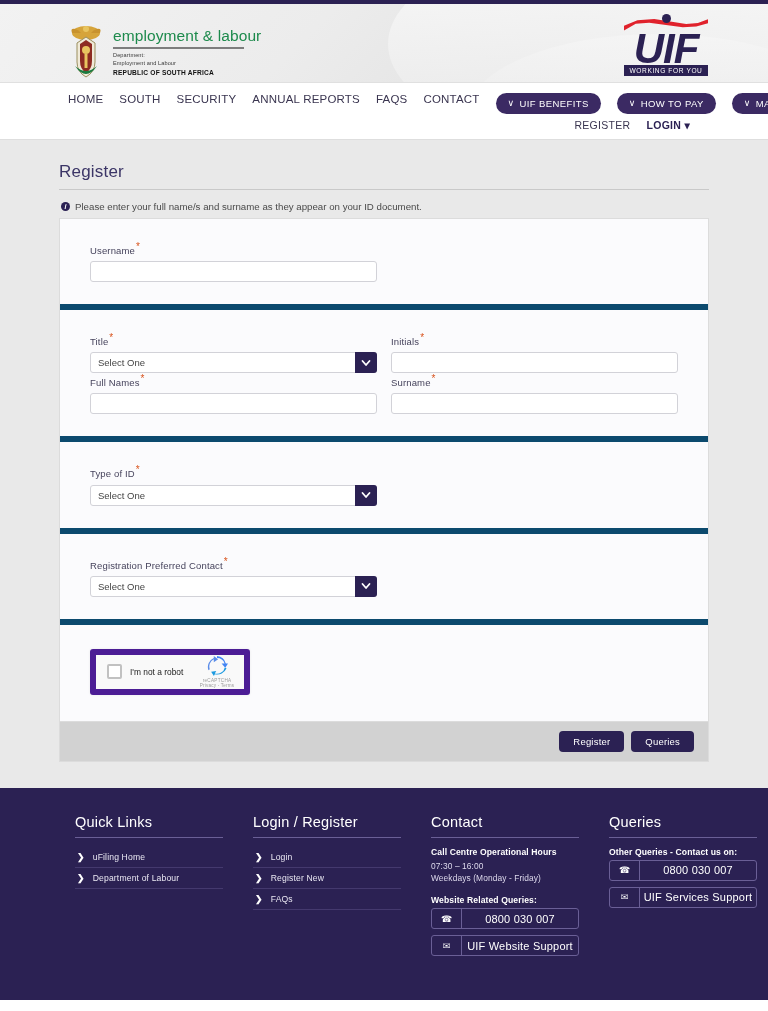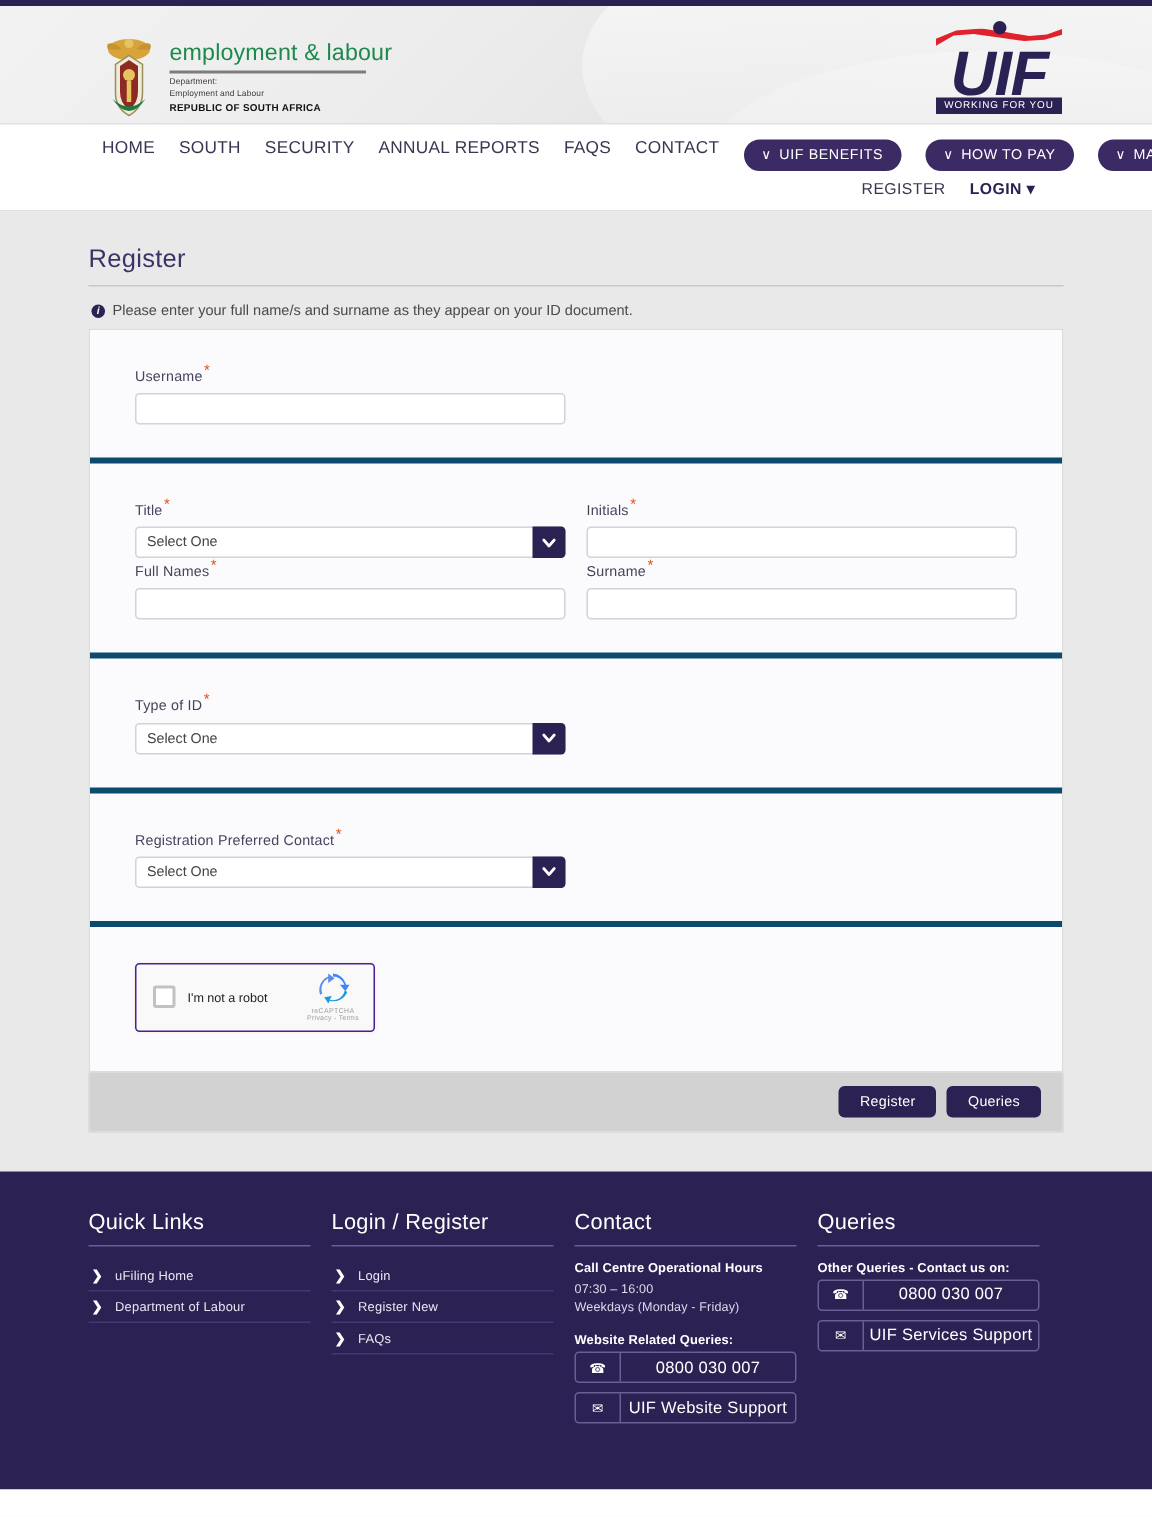--- a/index.html
+++ b/index.html
@@ -153,7 +153,7 @@
   }
 
   .card { background:#fbfbfd; border:1px solid #dcdcdc; }
-  .section { padding: 22px 30px 22px 30px; border-bottom: 4px solid #0c4a6e; }
+  .section { padding: 22px 30px 22px 30px; border-bottom: 6px solid #0c4a6e; }
   .section:last-of-type { border-bottom: none; }
 
   .row { display:flex; gap: 14px; }

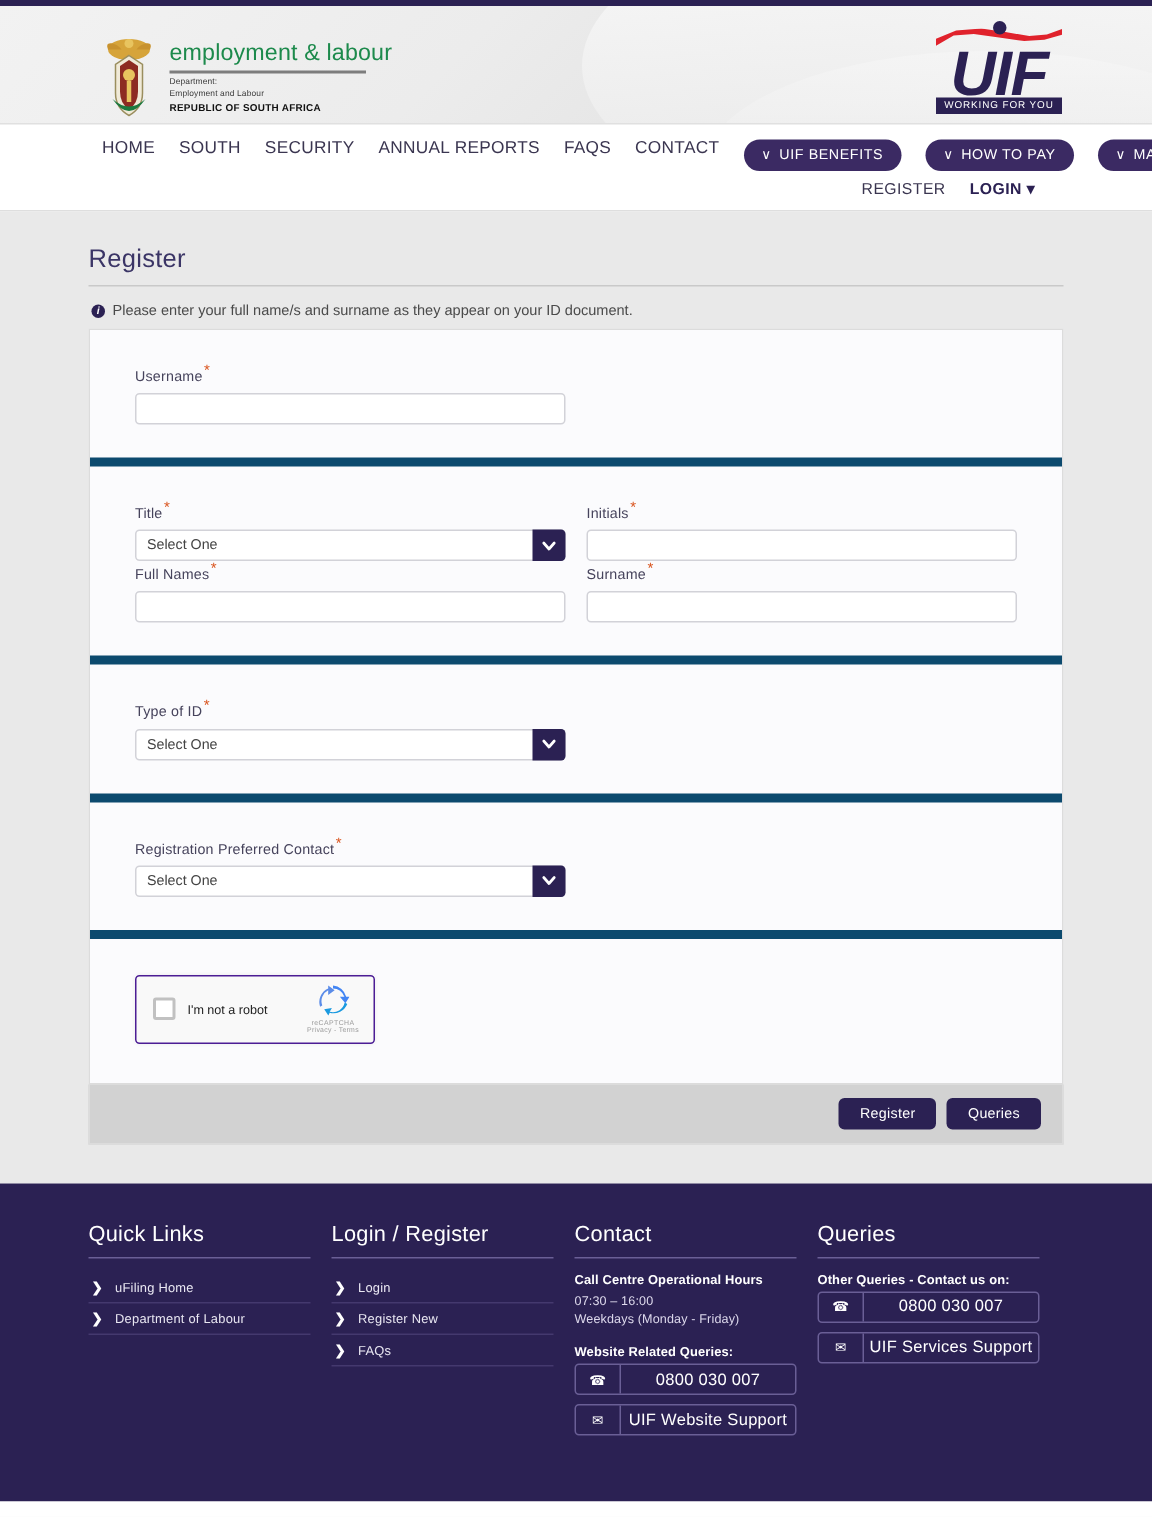--- a/index.html
+++ b/index.html
@@ -194,7 +194,7 @@
   
   .recap {
     width: 160px; height: 46px;
-    background:#f9f9f9; border:1px solid #4c1d95; border-radius:3px;
+    background:#f9f9f9; border:6px solid #4c1d95; border-radius:3px;
     display:flex; align-items:center; justify-content:space-between;
     padding: 0 9px 0 11px;
     box-shadow: 0 0 3px rgba(0,0,0,.07);

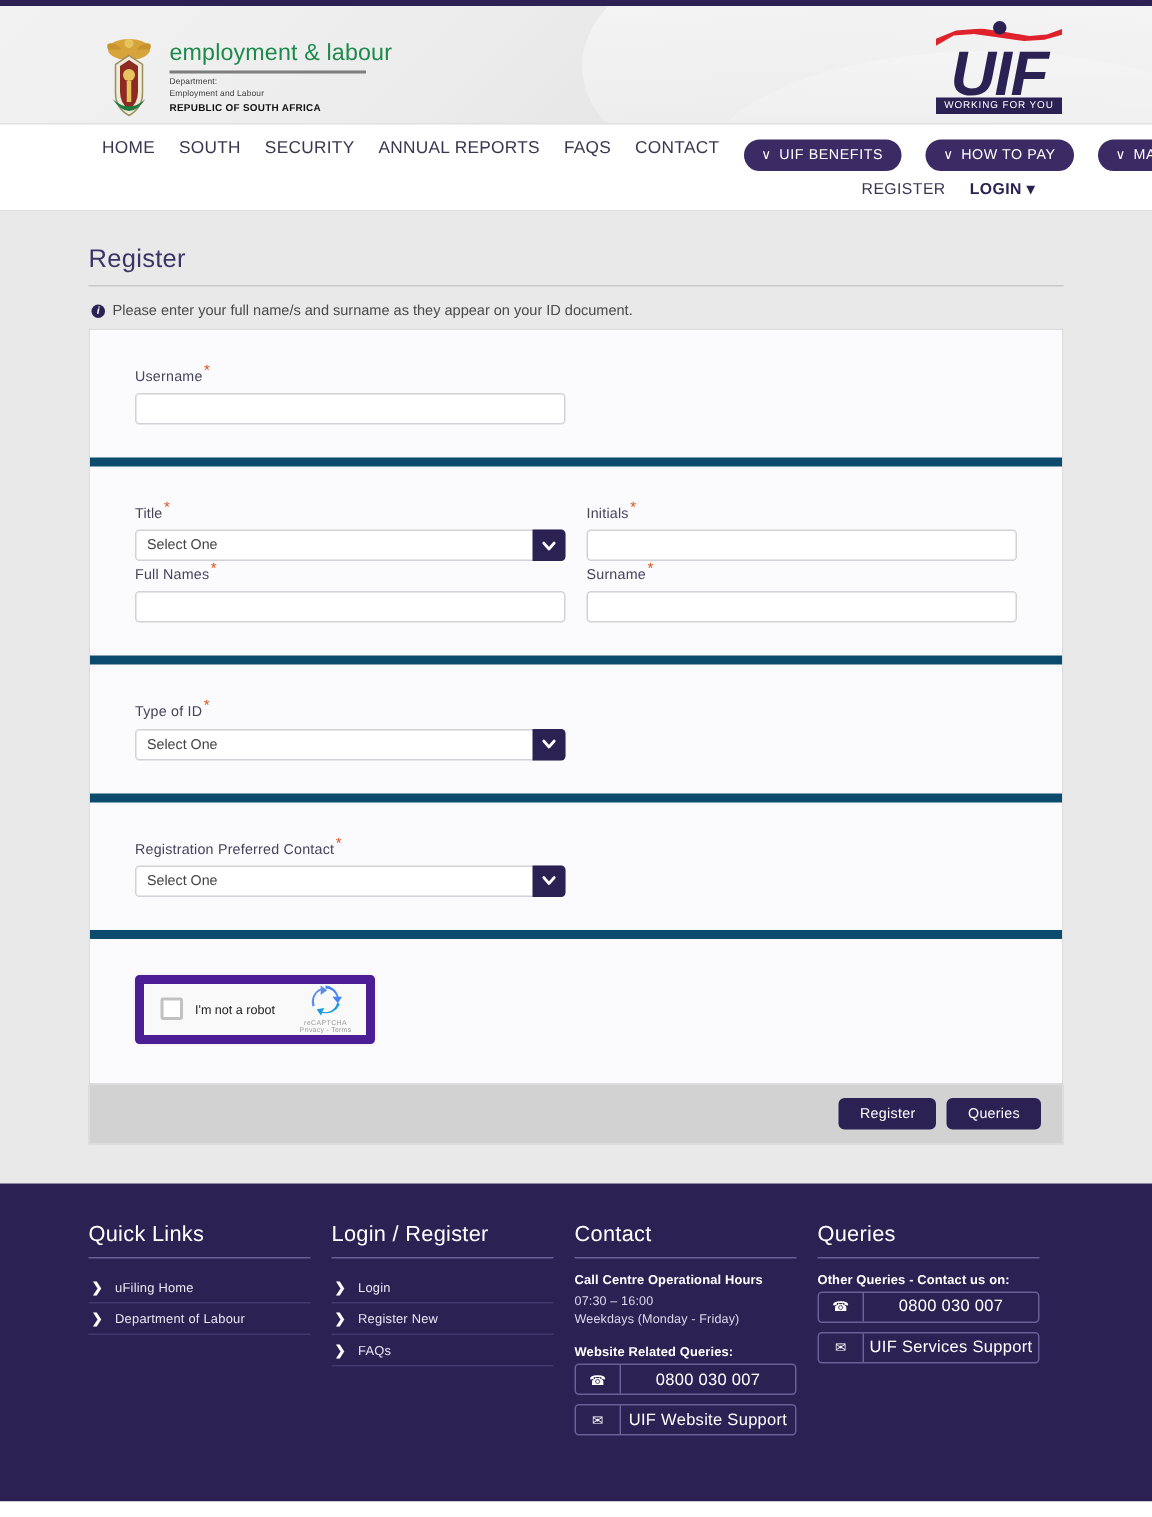--- a/index.html
+++ b/index.html
@@ -227,7 +227,7 @@
     height: 212px;
   }
   .fcols { width: 650px; margin:0 auto; display:flex; }
-  .fcol { width: 162px; padding-right: 22px; }
+  .fcol { width: 162px; padding-right: 22px; margin-left: 16px; }
   .fhead {
     font-size: 14.5px; font-weight: normal; letter-spacing:.2px;
     padding-bottom: 7px; margin-bottom: 9px;

